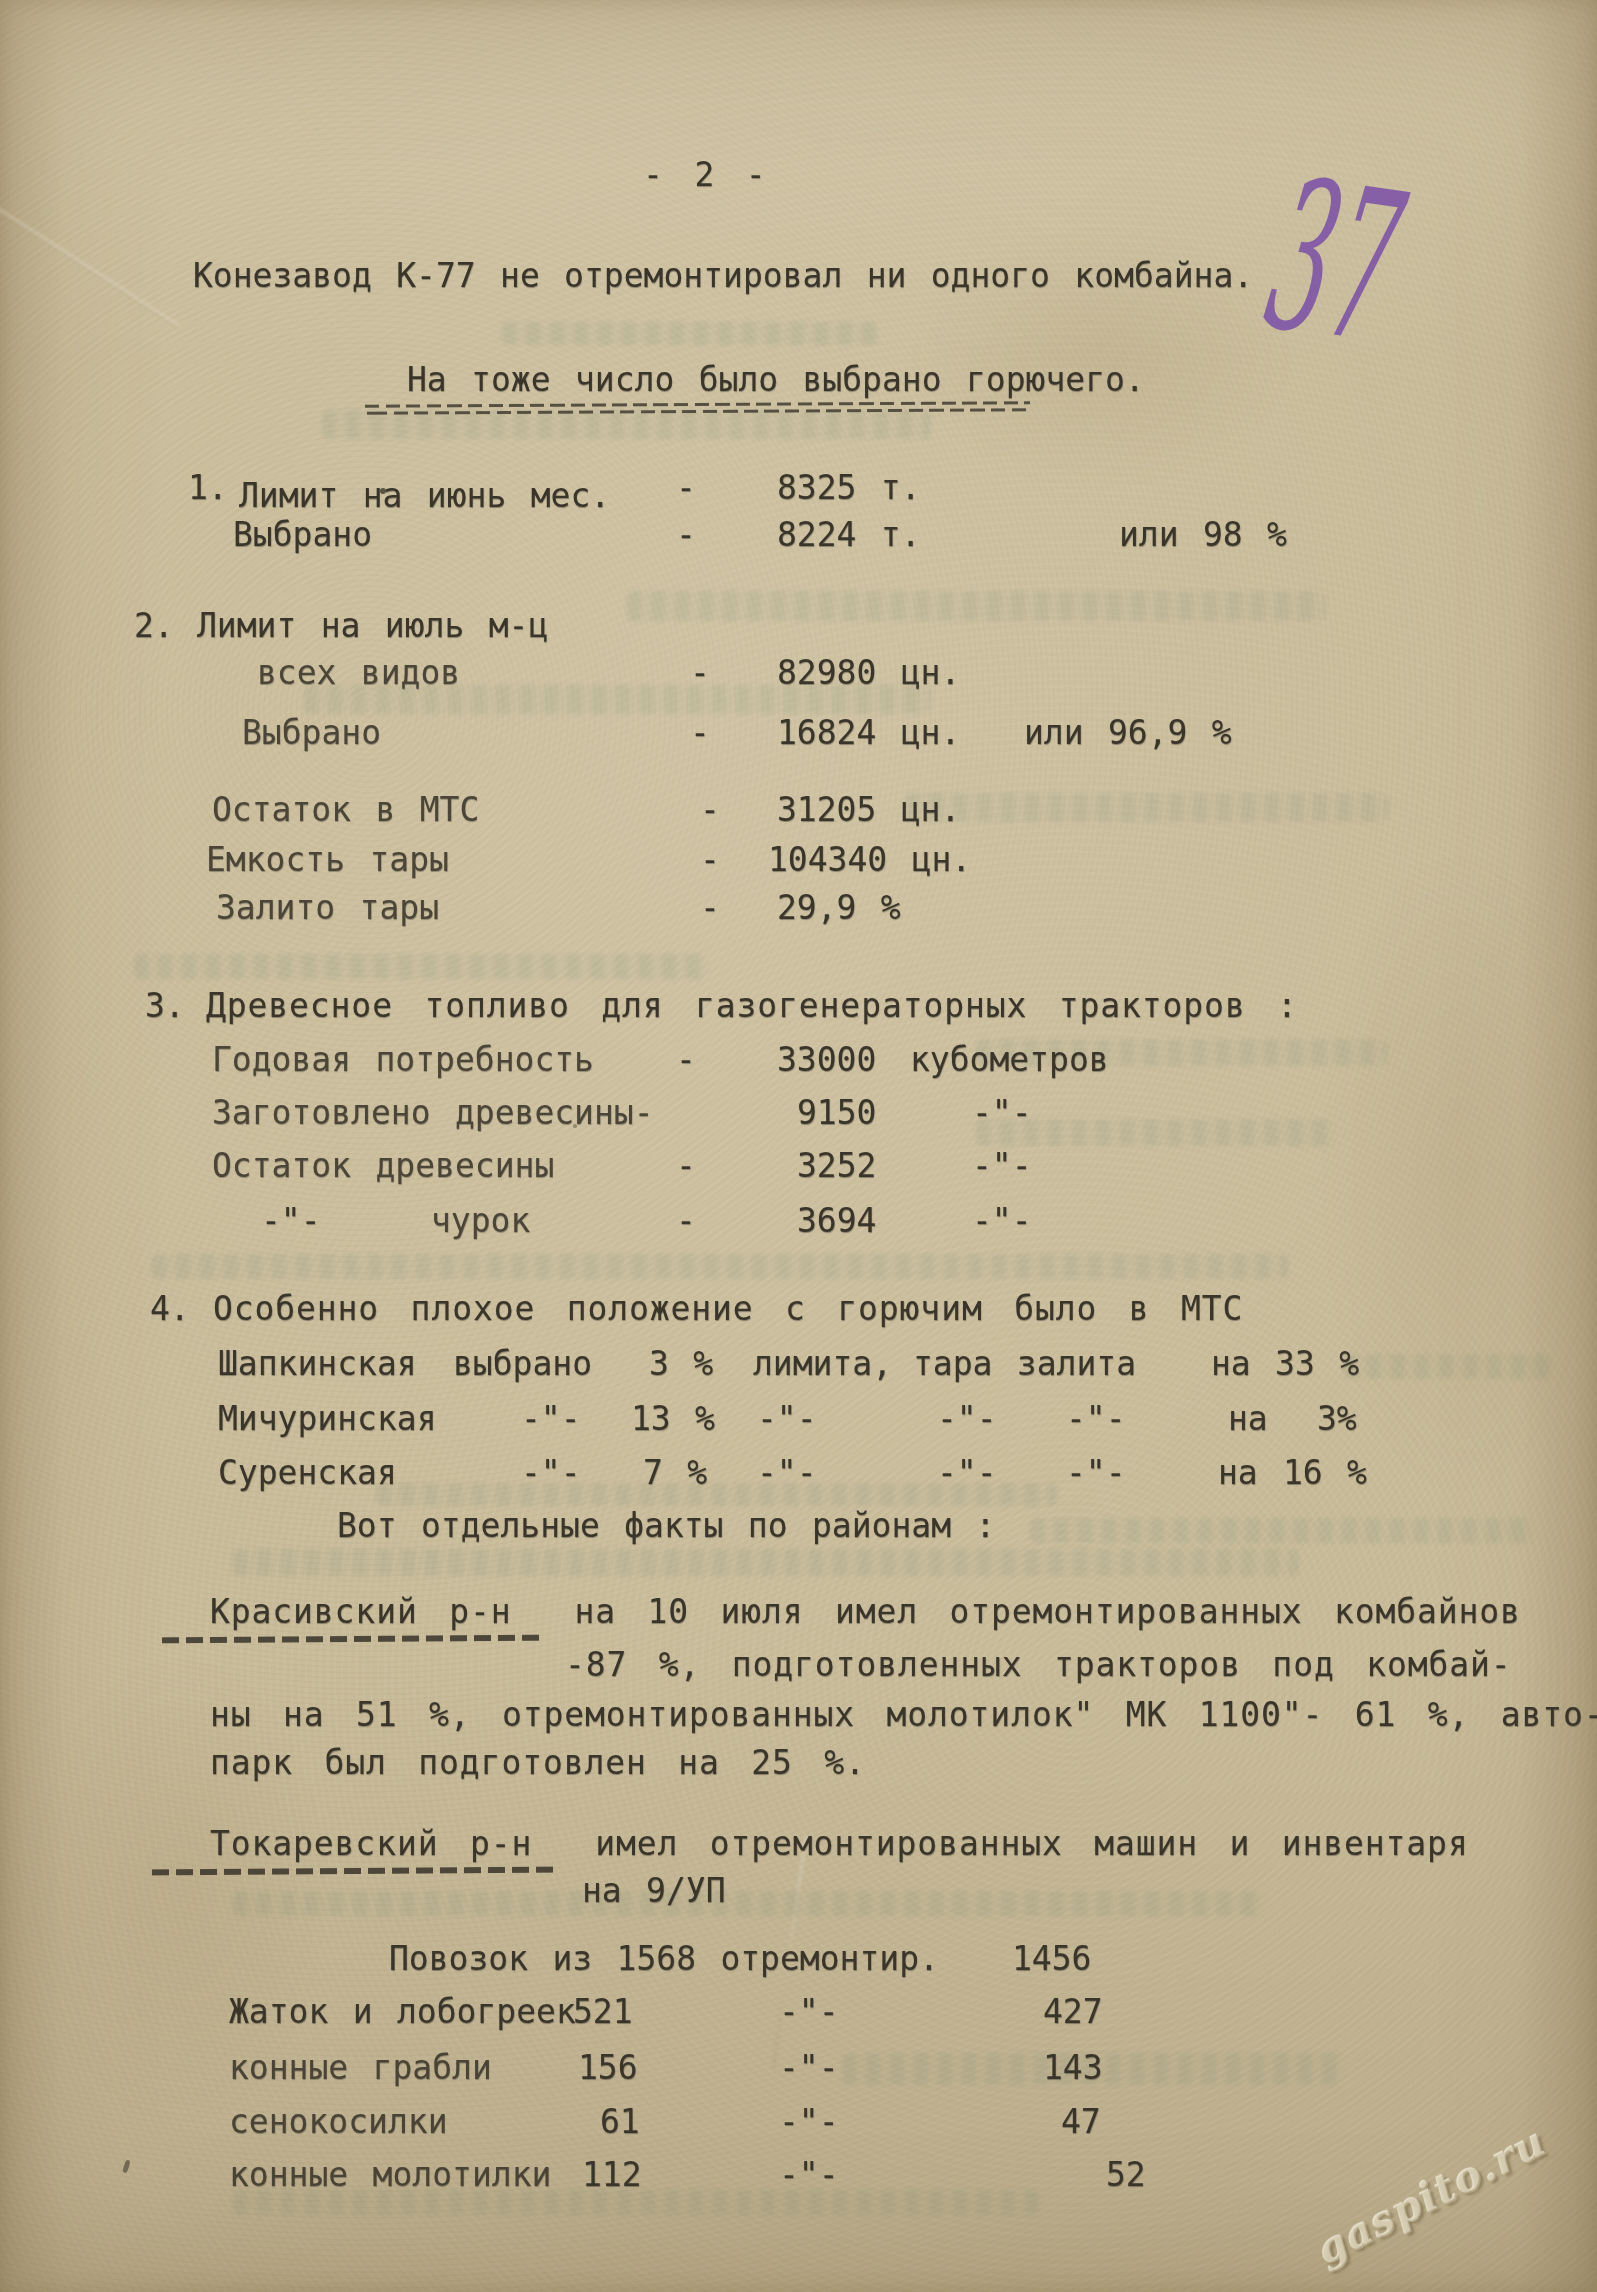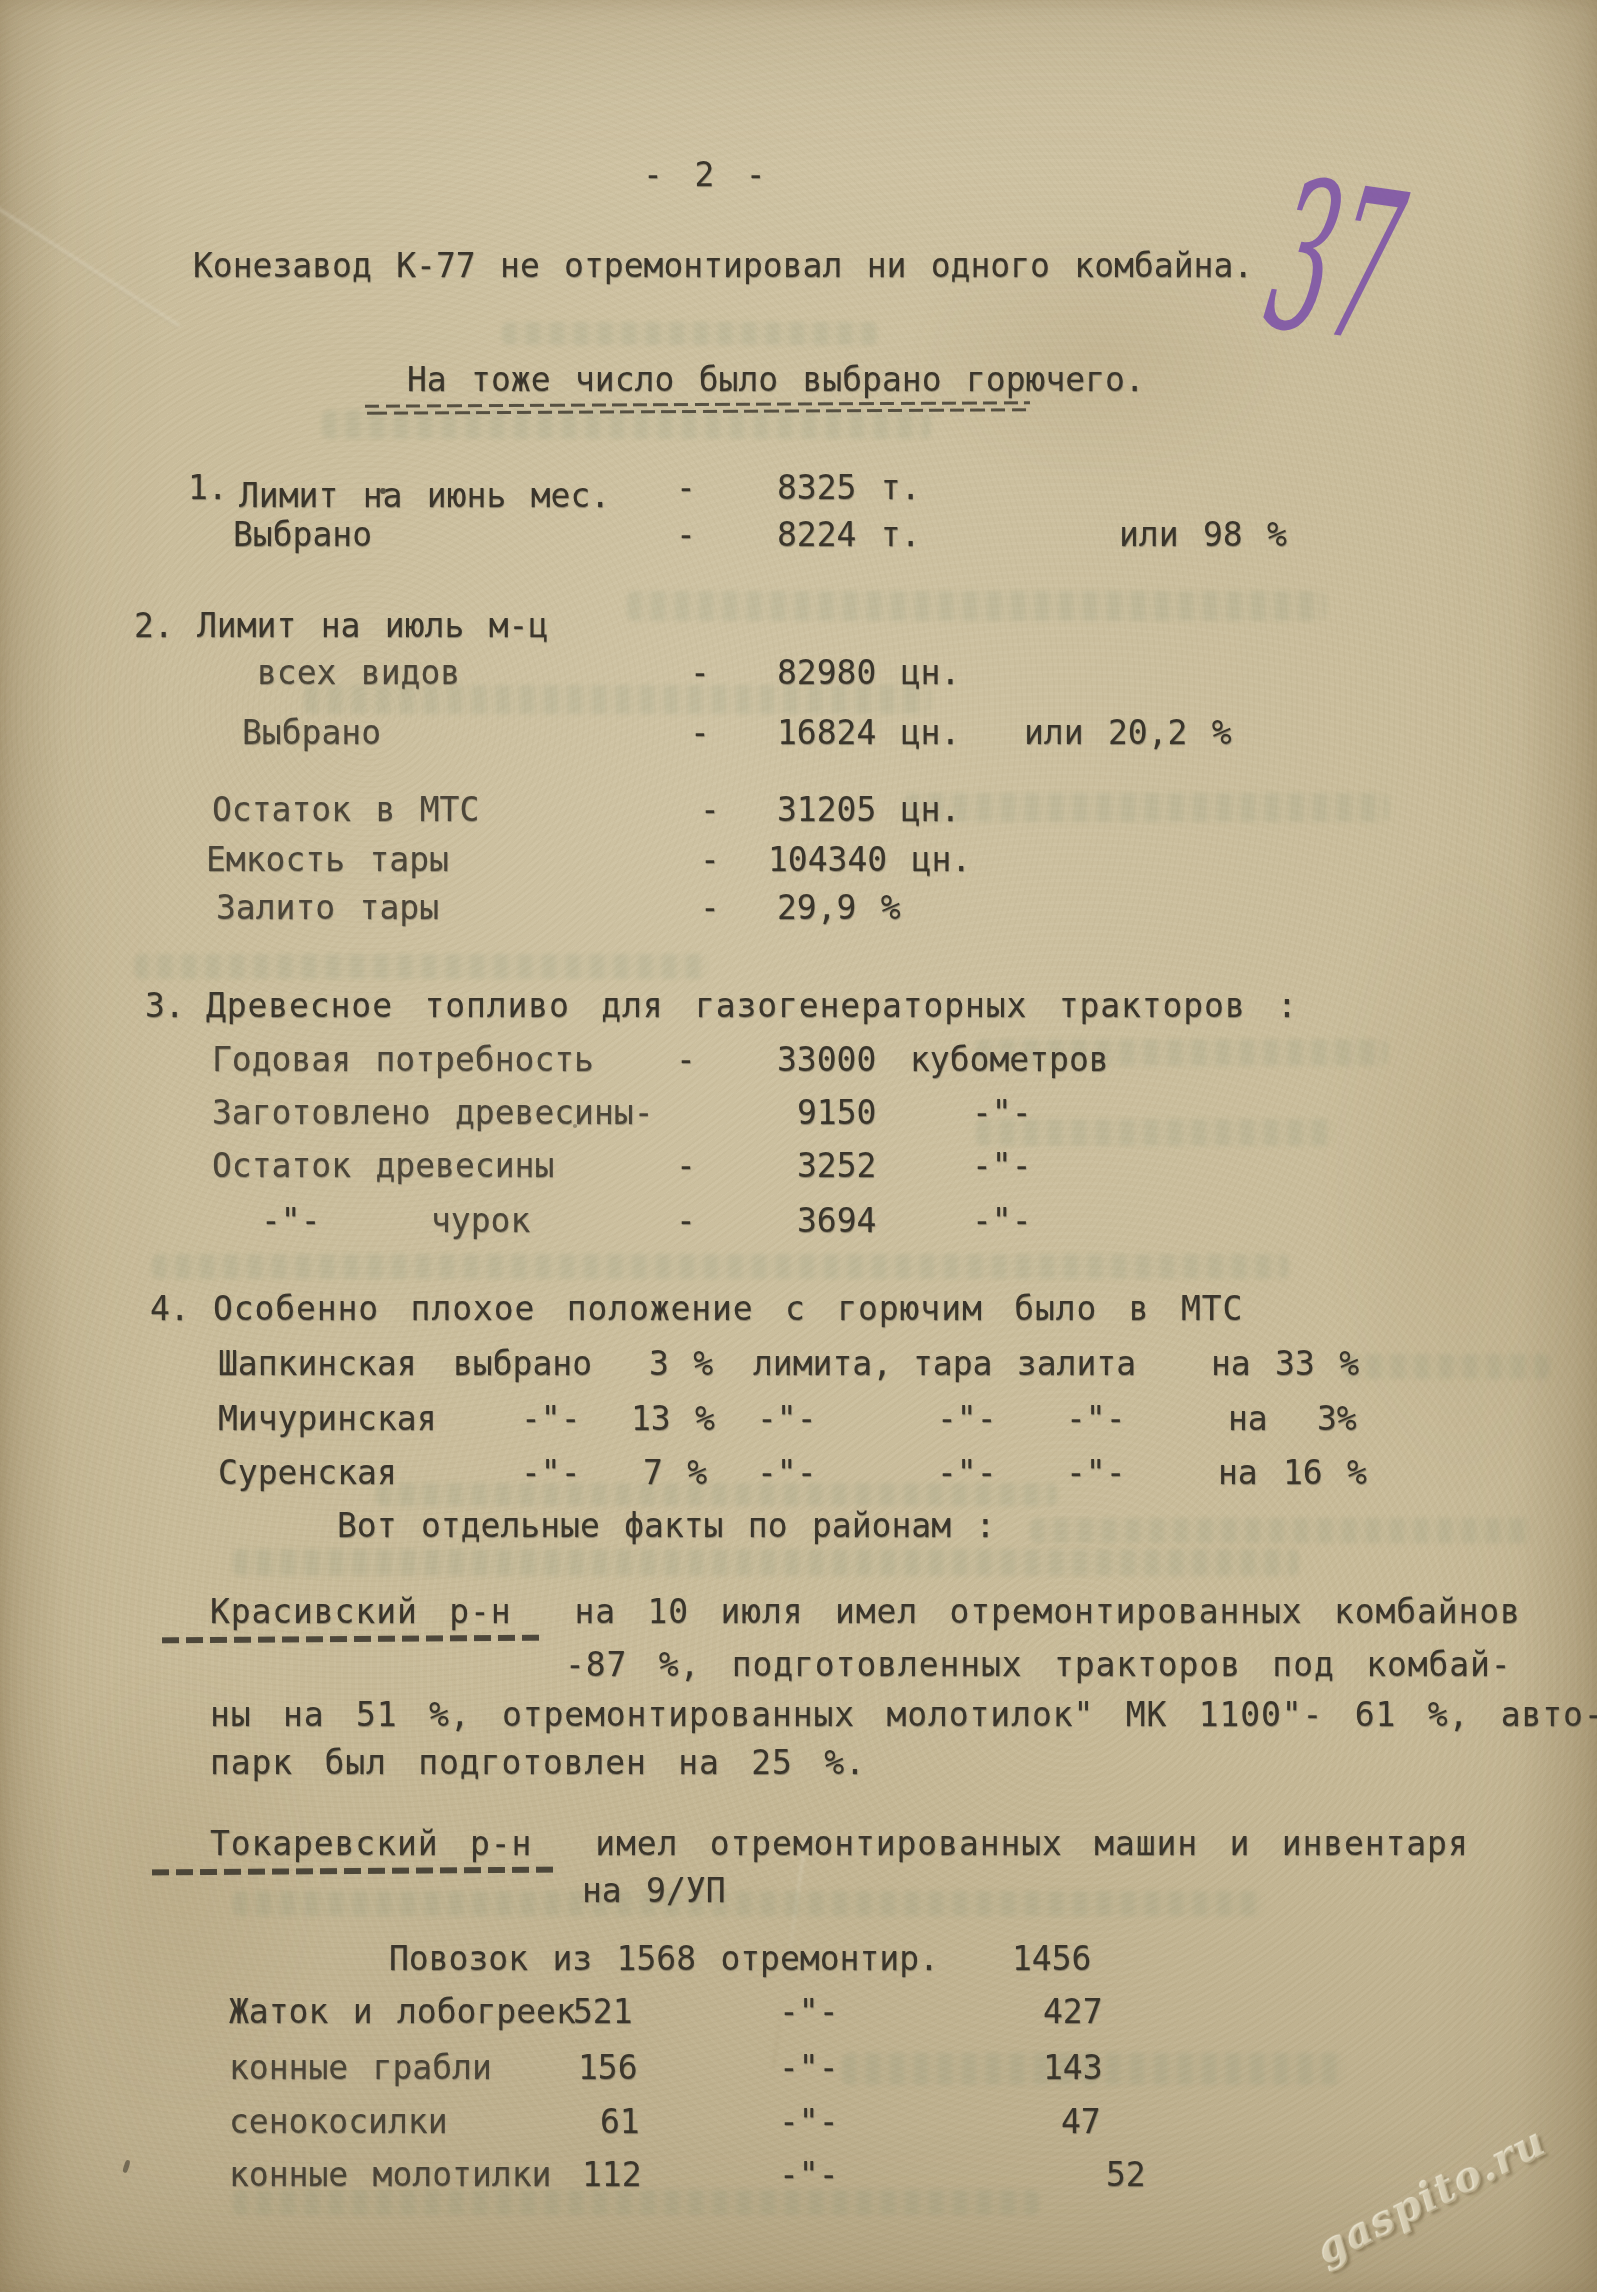--- a/index.html
+++ b/index.html
@@ -87,7 +87,7 @@
 
   <div class="hand">37</div>
 
-  <div class="ln" style="top:249px;text-decoration:underline;">
+  <div class="ln" style="top:259px;text-decoration:underline;">
     <span class="t" style="left:193px;">Конезавод К-77 не отремонтировал ни одного комбайна.</span>
   </div>
 

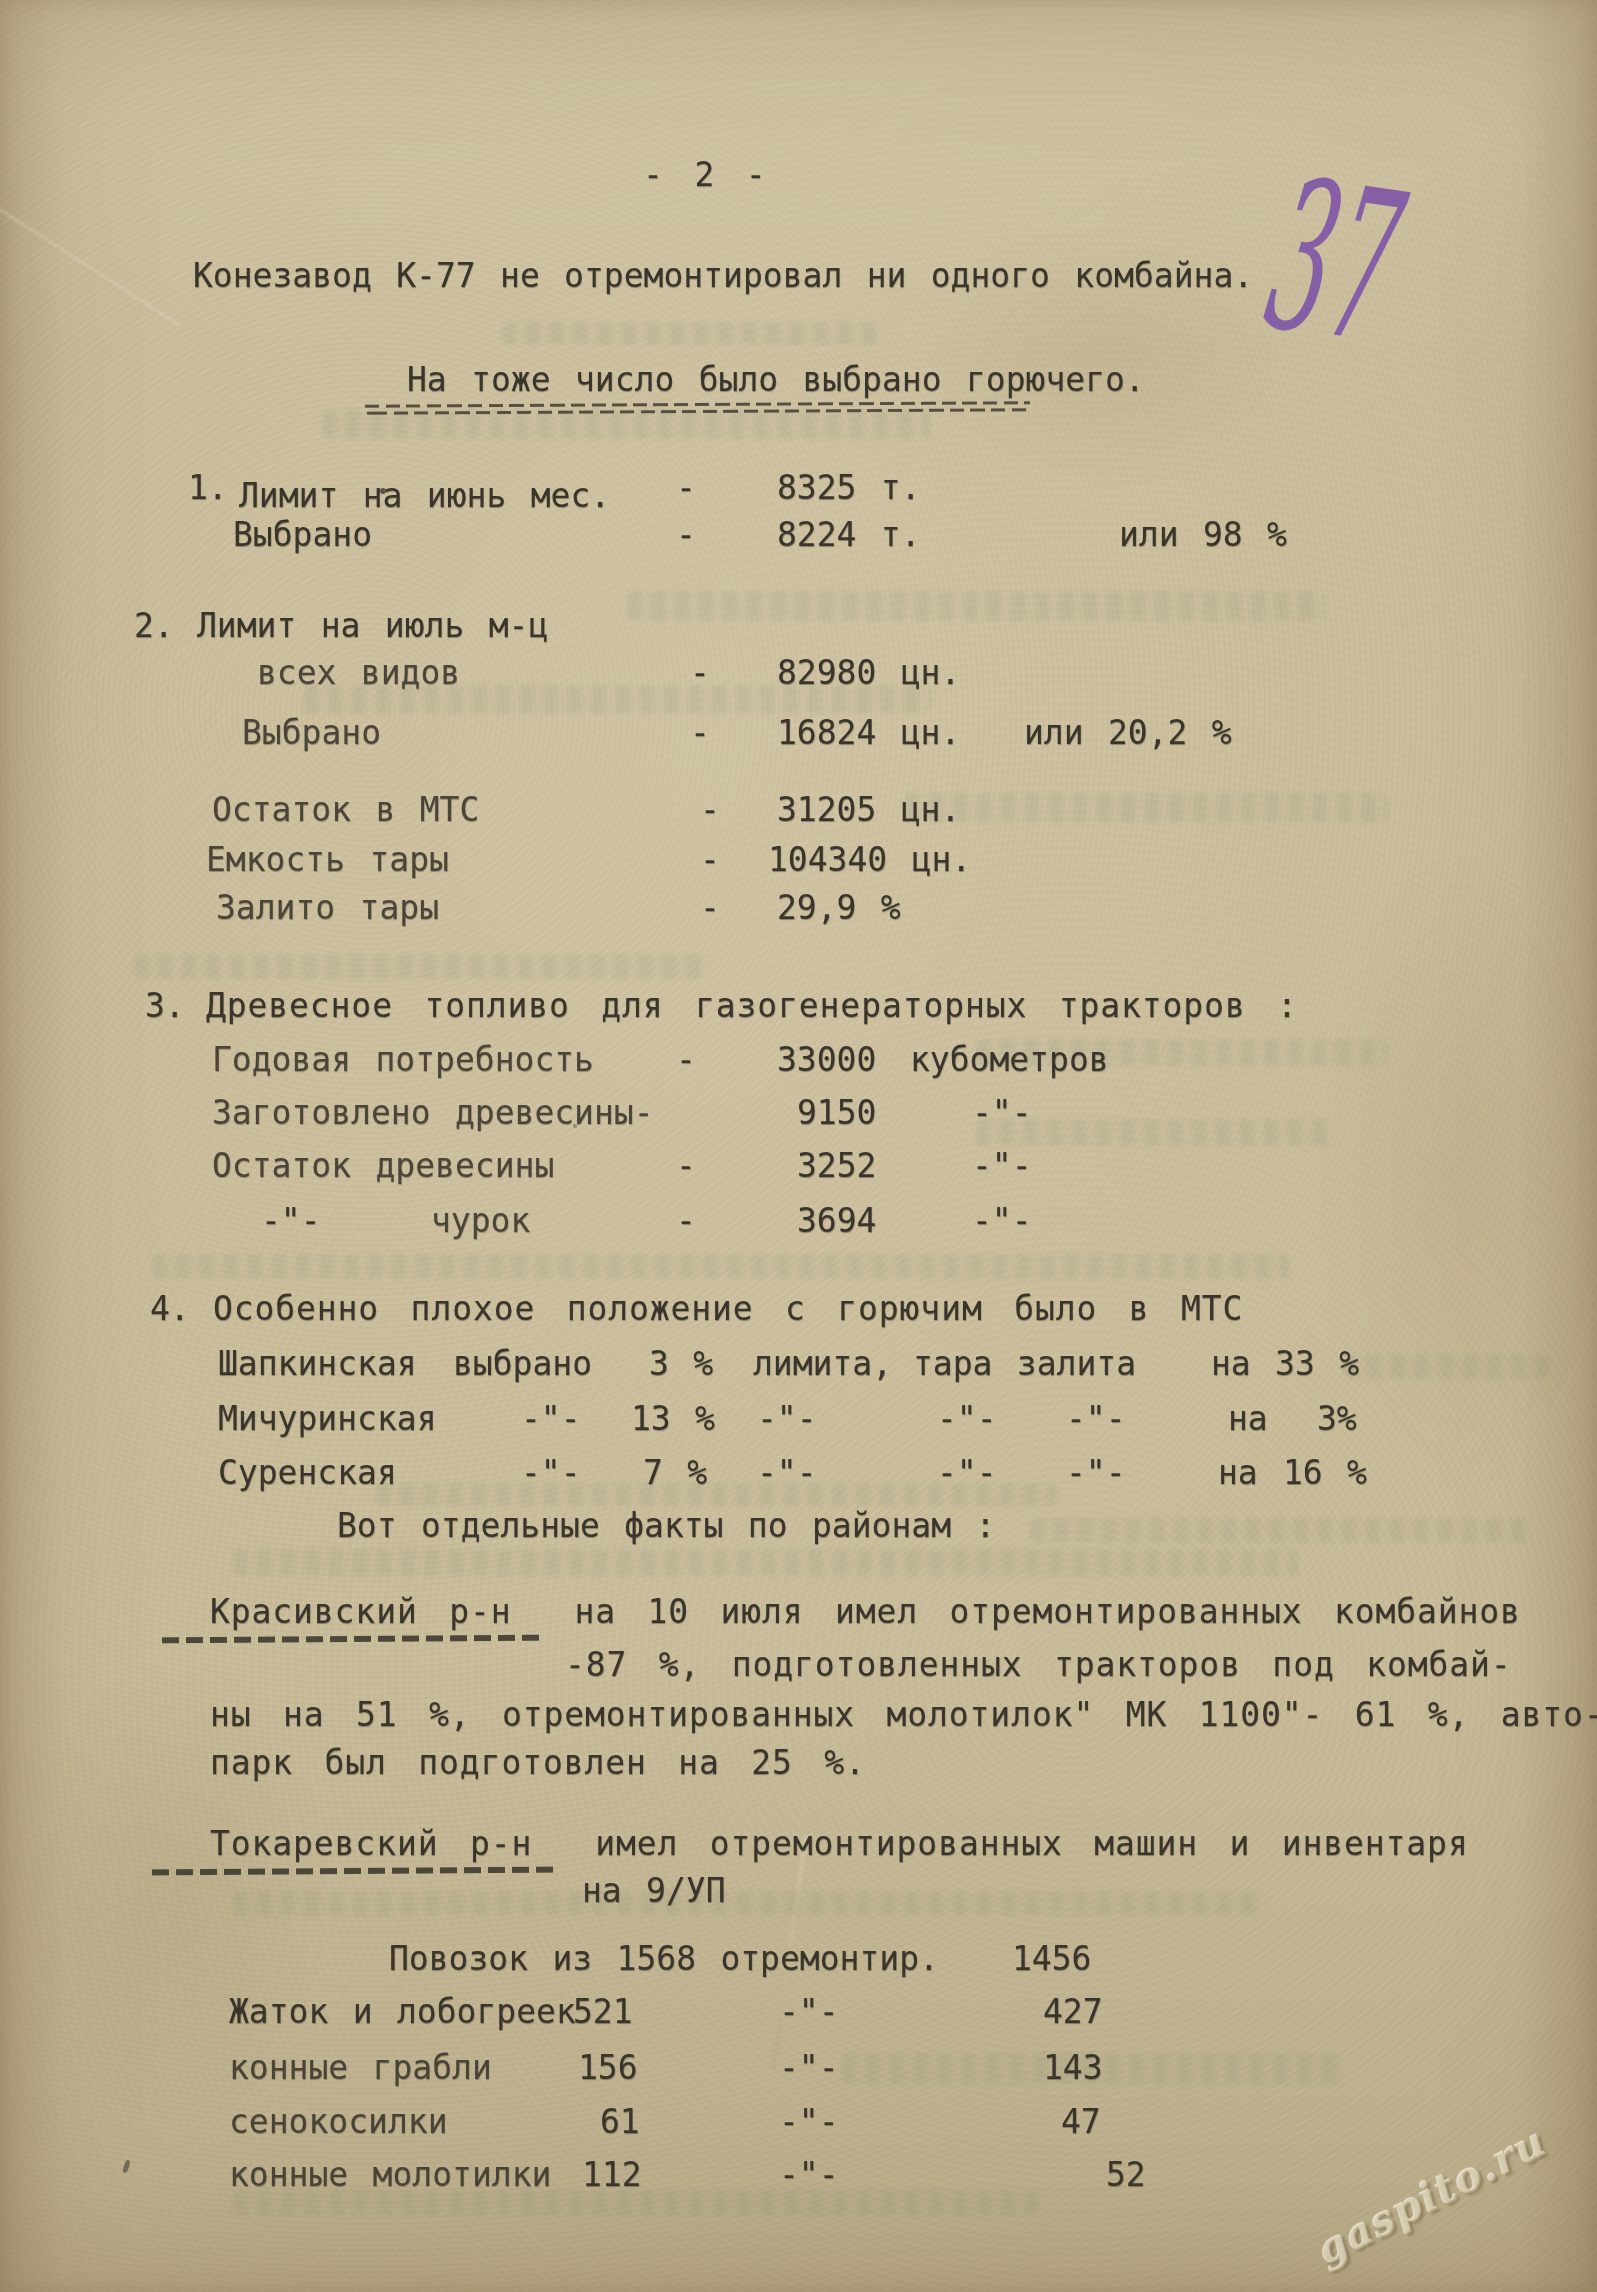--- a/index.html
+++ b/index.html
@@ -122,7 +122,7 @@
     <span class="t soft" style="left:242px;">Выбрано</span>
     <span class="t" style="left:690px;">-</span>
     <span class="t" style="left:777px;">16824 цн.</span>
-    <span class="t" style="left:1024px;">или 20,2 %</span>
+    <span class="t" style="left:1024px;">или 96,9 %</span>
   </div>
   <div class="ln" style="top:793px;">
     <span class="t soft" style="left:212px;">Остаток в МТС</span>

